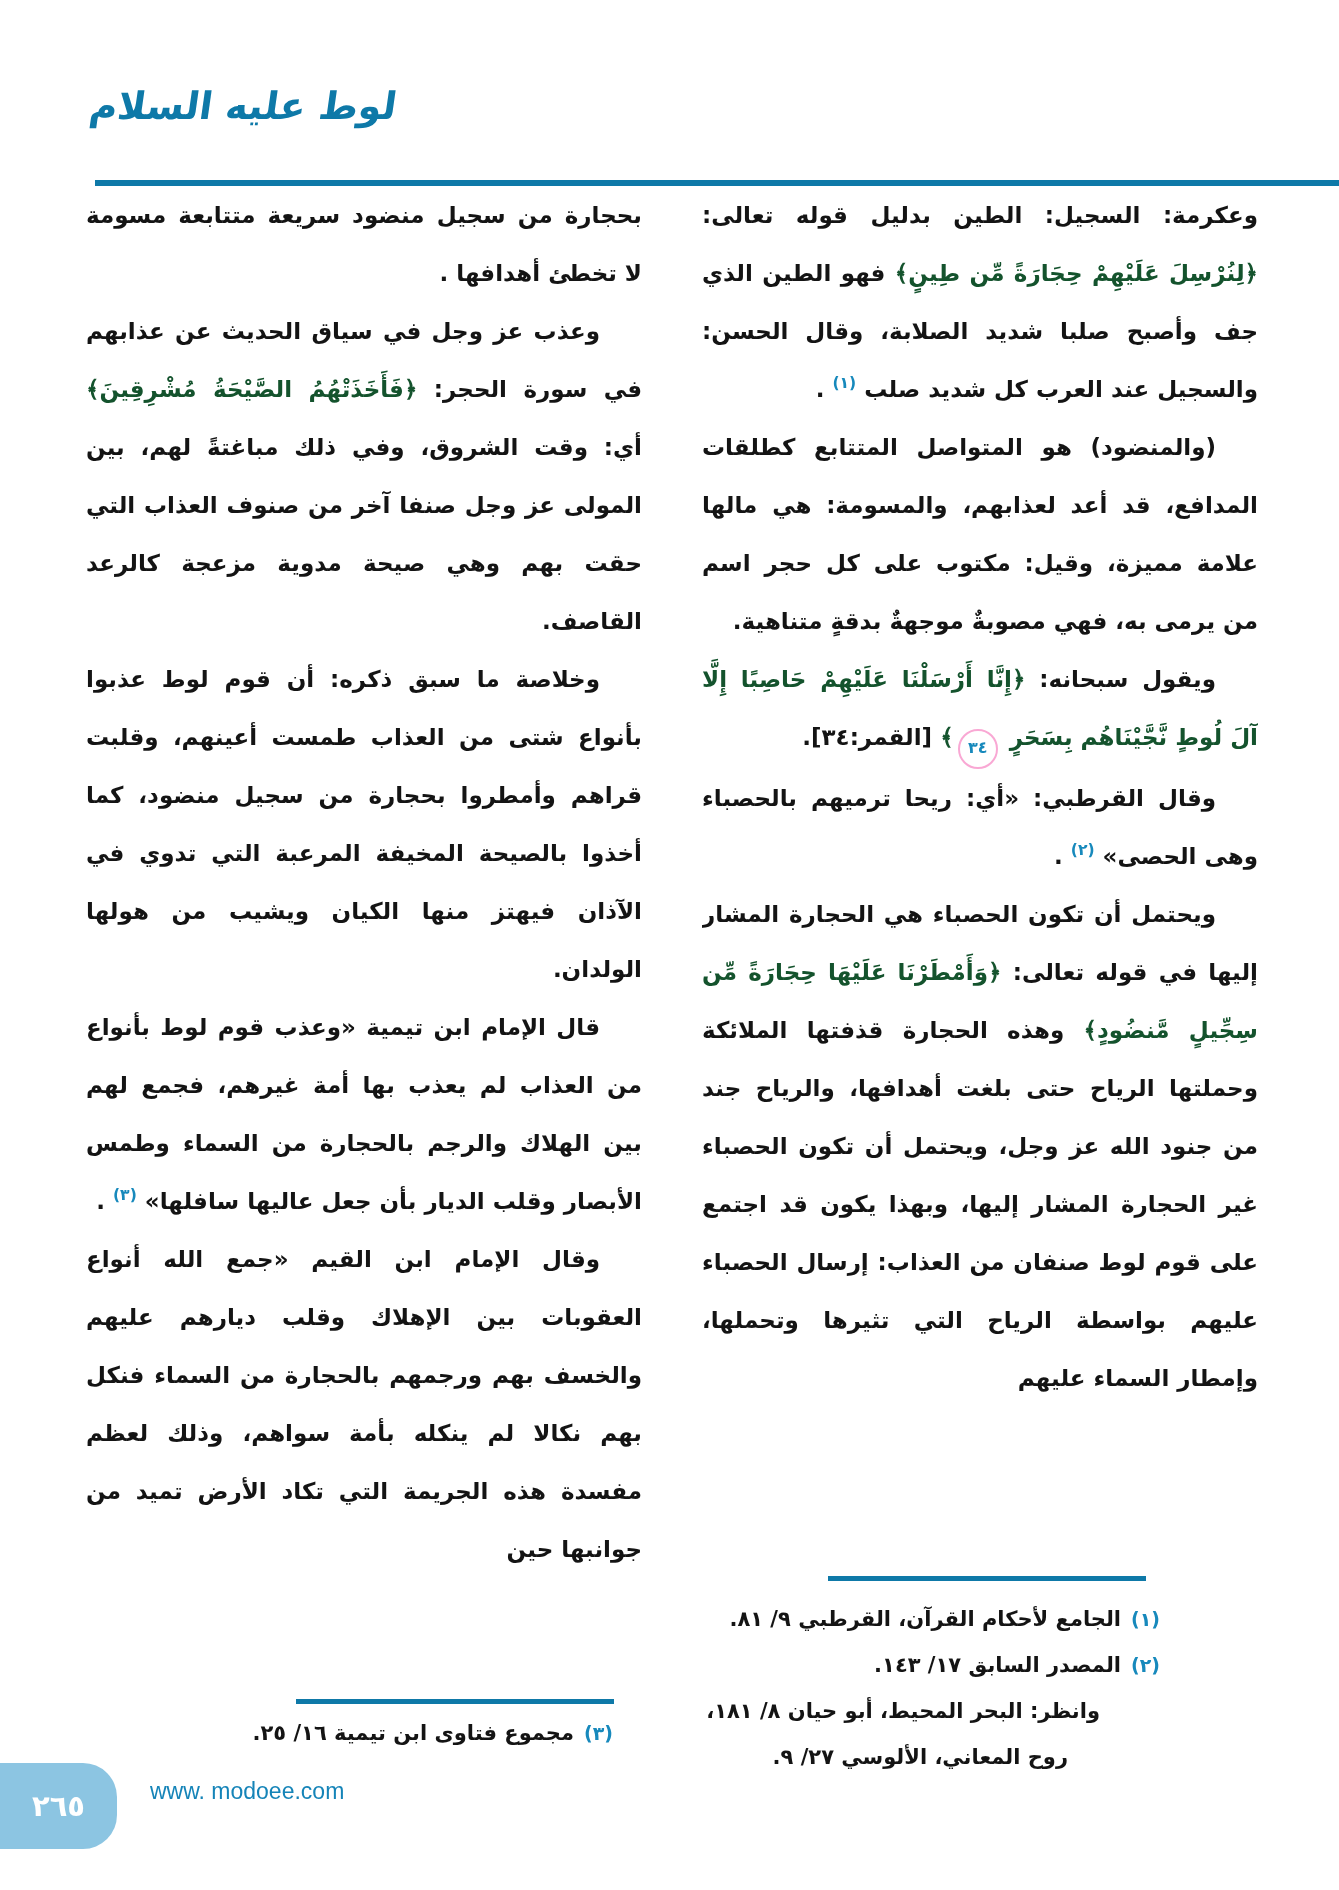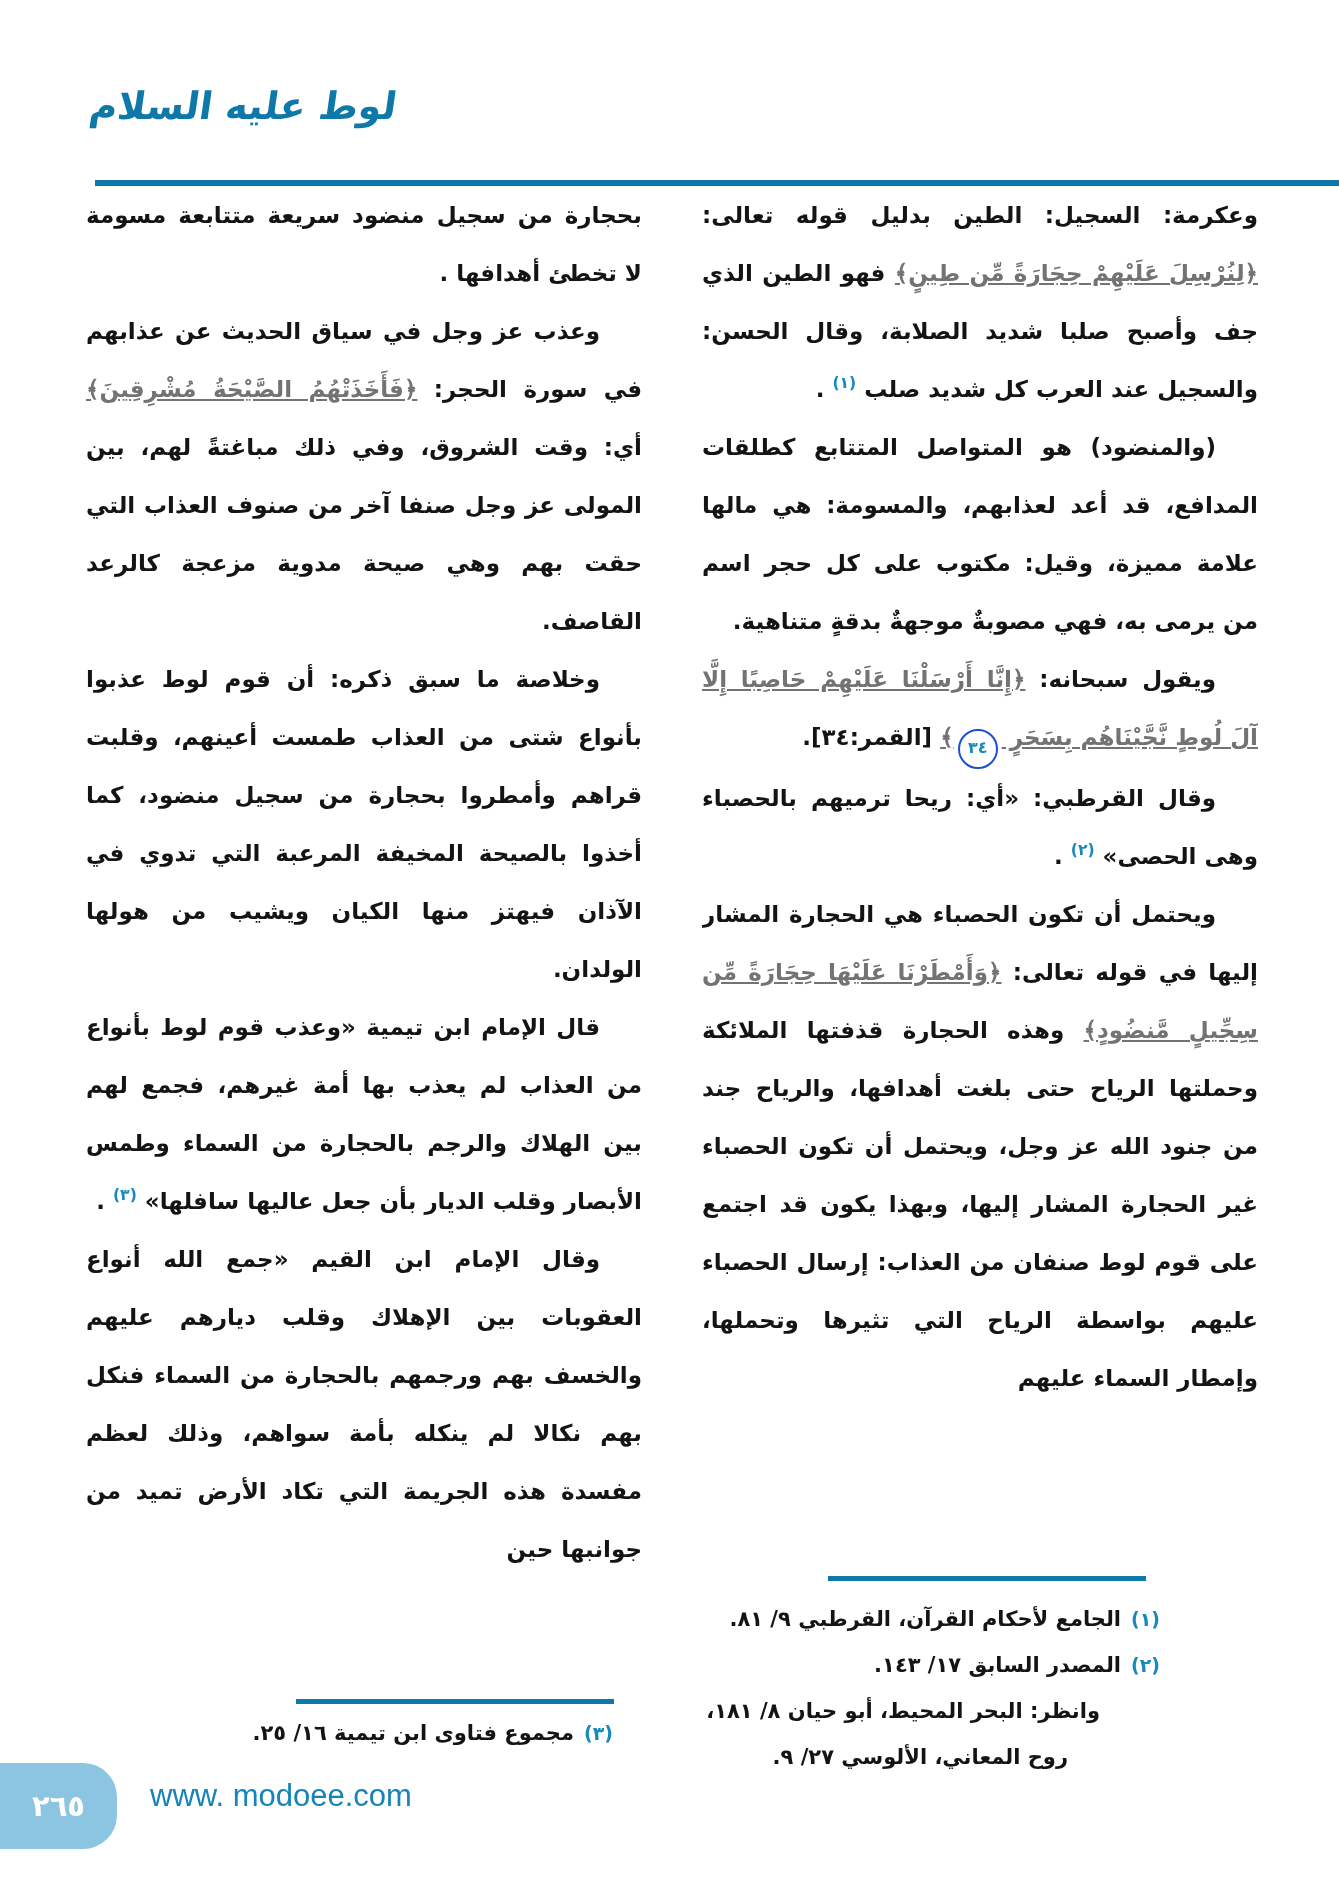--- a/index.html
+++ b/index.html
@@ -14,7 +14,7 @@
   #col-left{left:86px;width:556px;height:1506px;}
   .para{margin:0;}
   .para.indent{text-indent:42px;}
-  .seg-q{color:#737373;text-decoration:underline;}
+  .seg-q{color:#14532d;}
   .seg-f{color:#1789BC;font-size:0.68em;vertical-align:super;line-height:0;}
   .ayah{display:inline-block;width:36px;height:36px;line-height:33px;border:2px solid #1d4ed8;
         border-radius:50%;text-align:center;font-size:16px;color:#1789BC;vertical-align:-8px;

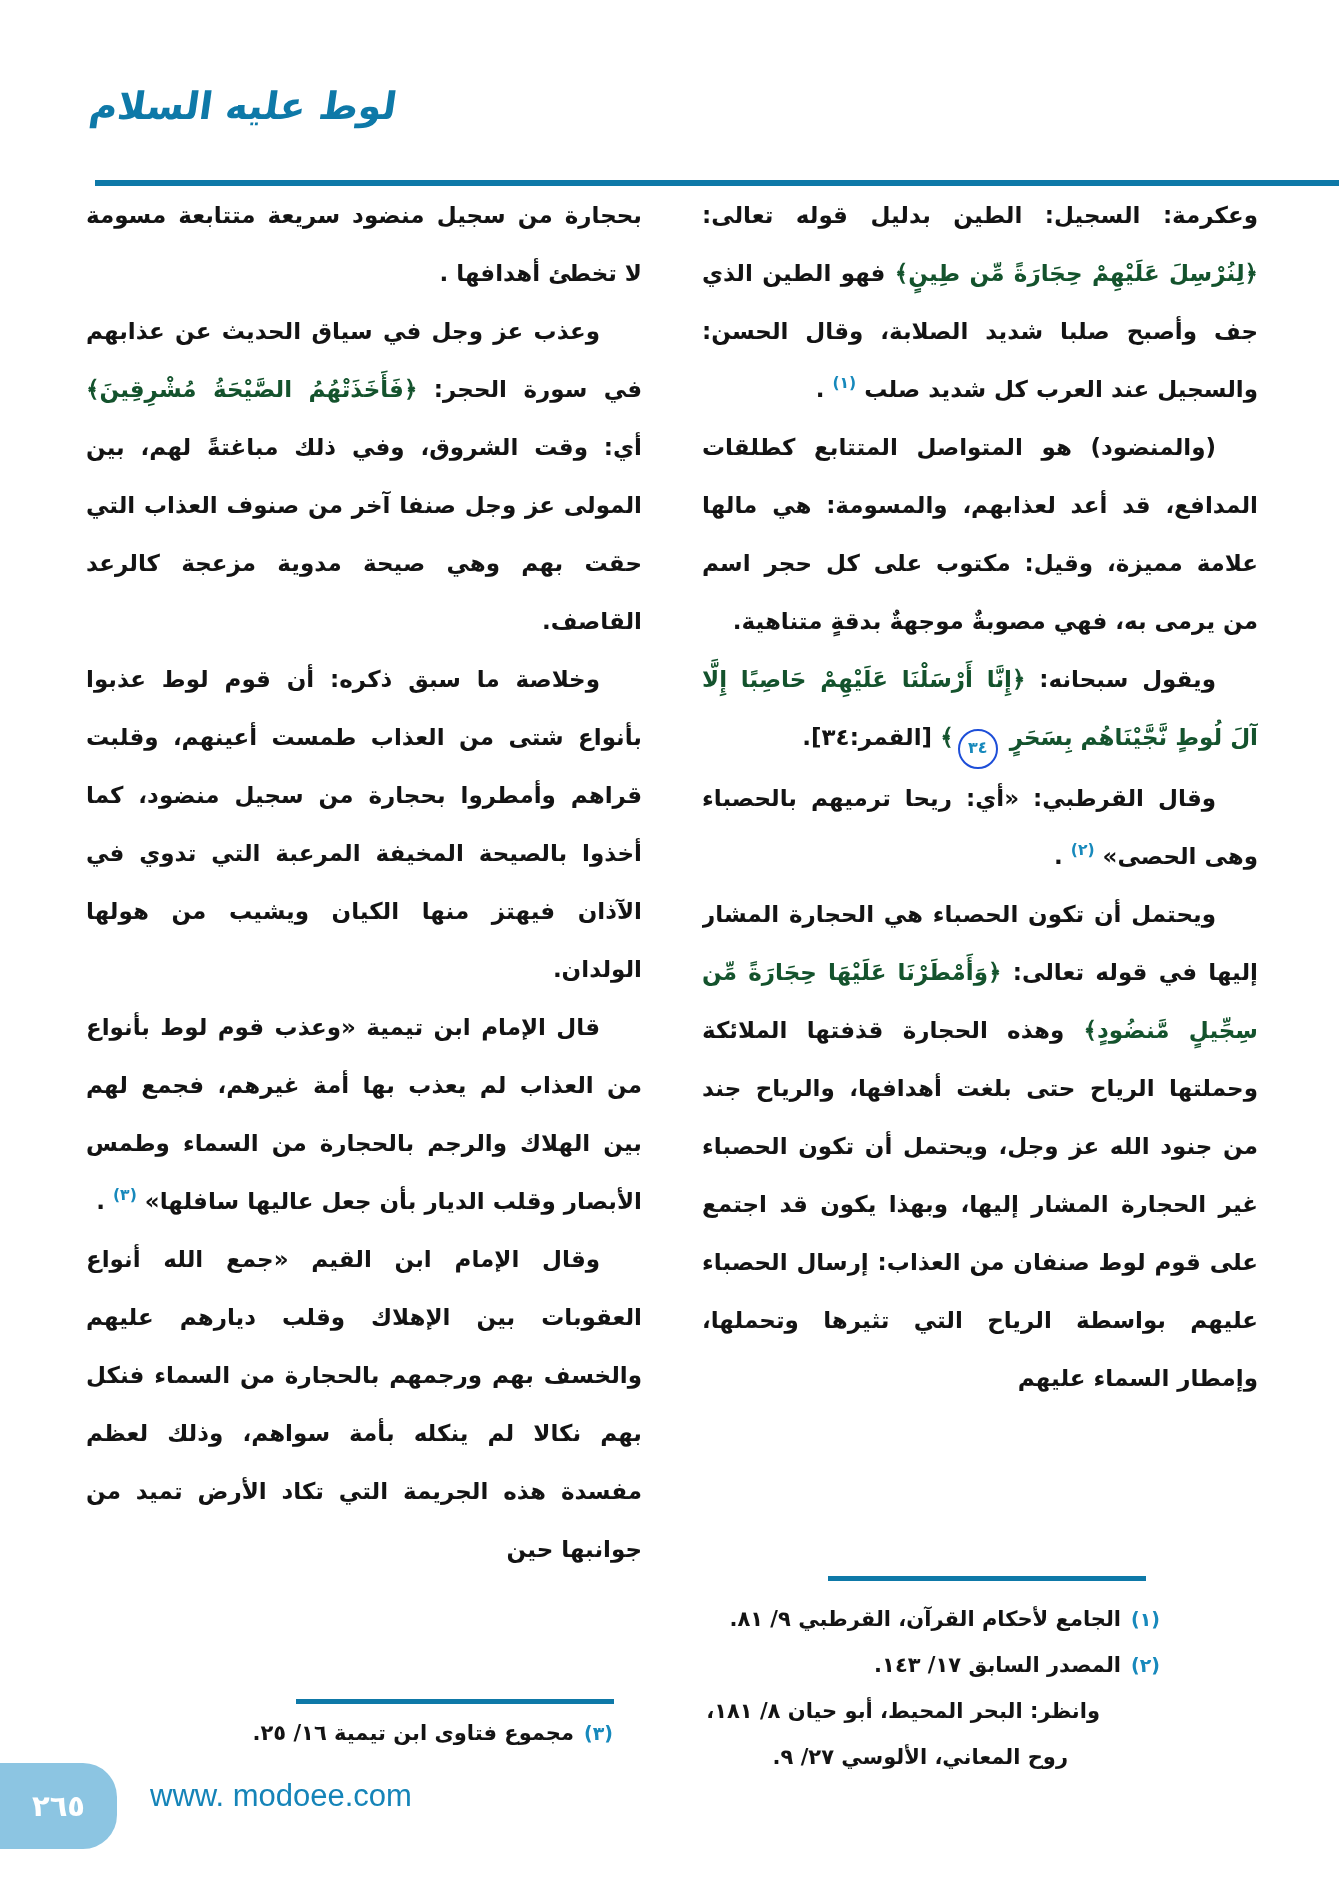--- a/index.html
+++ b/index.html
@@ -16,7 +16,7 @@
   .para.indent{text-indent:42px;}
   .seg-q{color:#14532d;}
   .seg-f{color:#1789BC;font-size:0.68em;vertical-align:super;line-height:0;}
-  .ayah{display:inline-block;width:36px;height:36px;line-height:33px;border:2px solid #1d4ed8;
+  .ayah{display:inline-block;width:36px;height:36px;line-height:33px;border:2px solid #f9a8d4;
         border-radius:50%;text-align:center;font-size:16px;color:#1789BC;vertical-align:-8px;
         margin:0 4px;text-indent:0;}
   .fn-sep{position:absolute;height:5px;background:#0E79A8;}

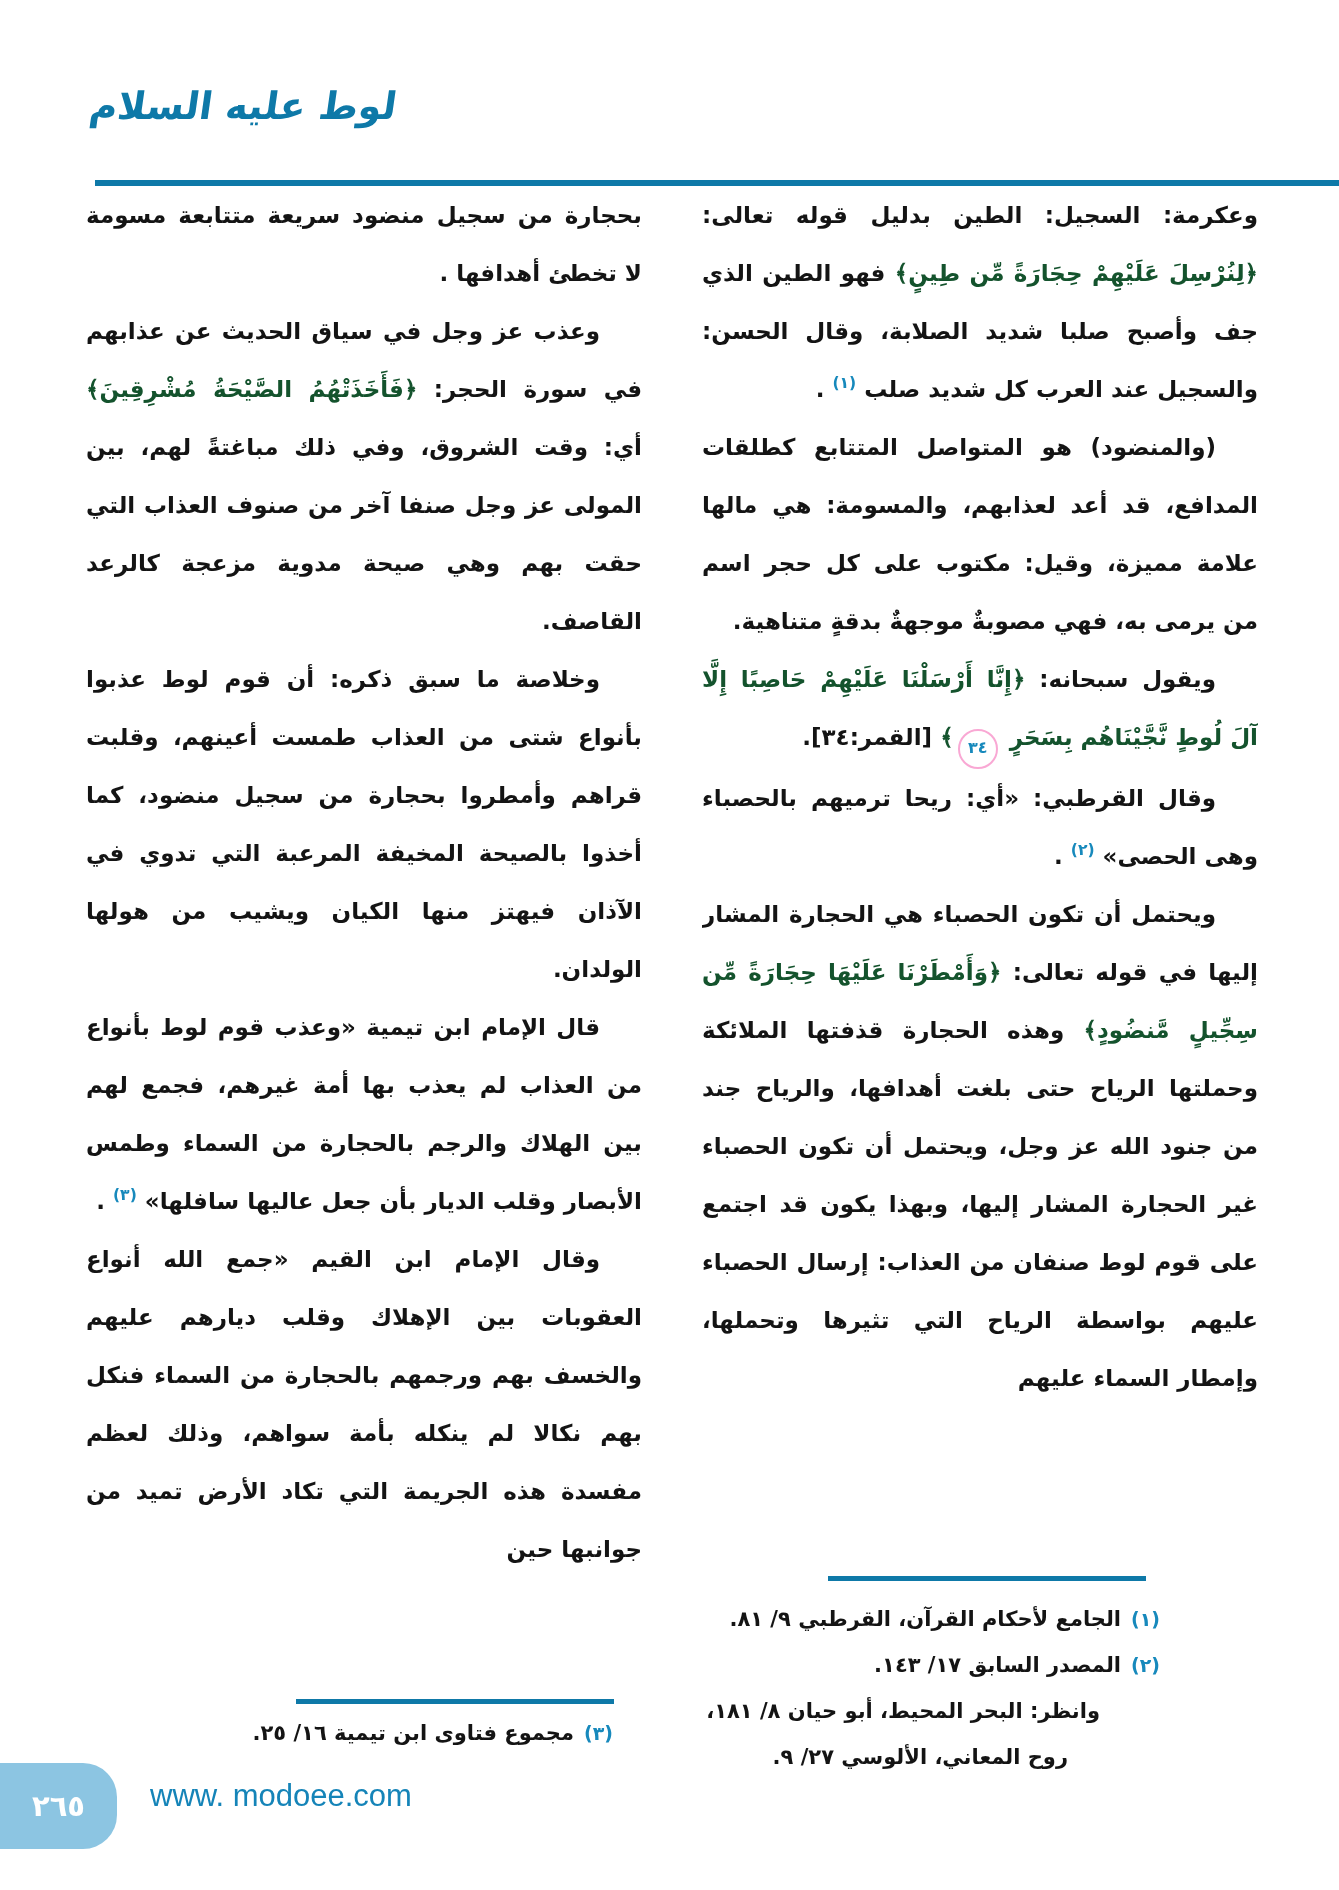--- a/index.html
+++ b/index.html
@@ -33,7 +33,7 @@
   .badge{position:absolute;left:0;top:1763px;width:117px;height:86px;background:#8CC5E2;
         border-radius:0 34px 34px 0;display:flex;align-items:center;justify-content:center;
         color:#ffffff;font-size:29px;font-weight:bold;}
-  .url{position:absolute;left:150px;top:1778px;color:#1584B8;font-size:31px;
+  .url{position:absolute;left:150px;top:1778px;color:#1584B8;font-size:23px;
         font-family:"Liberation Sans",sans-serif;}
 </style>
 </head>

